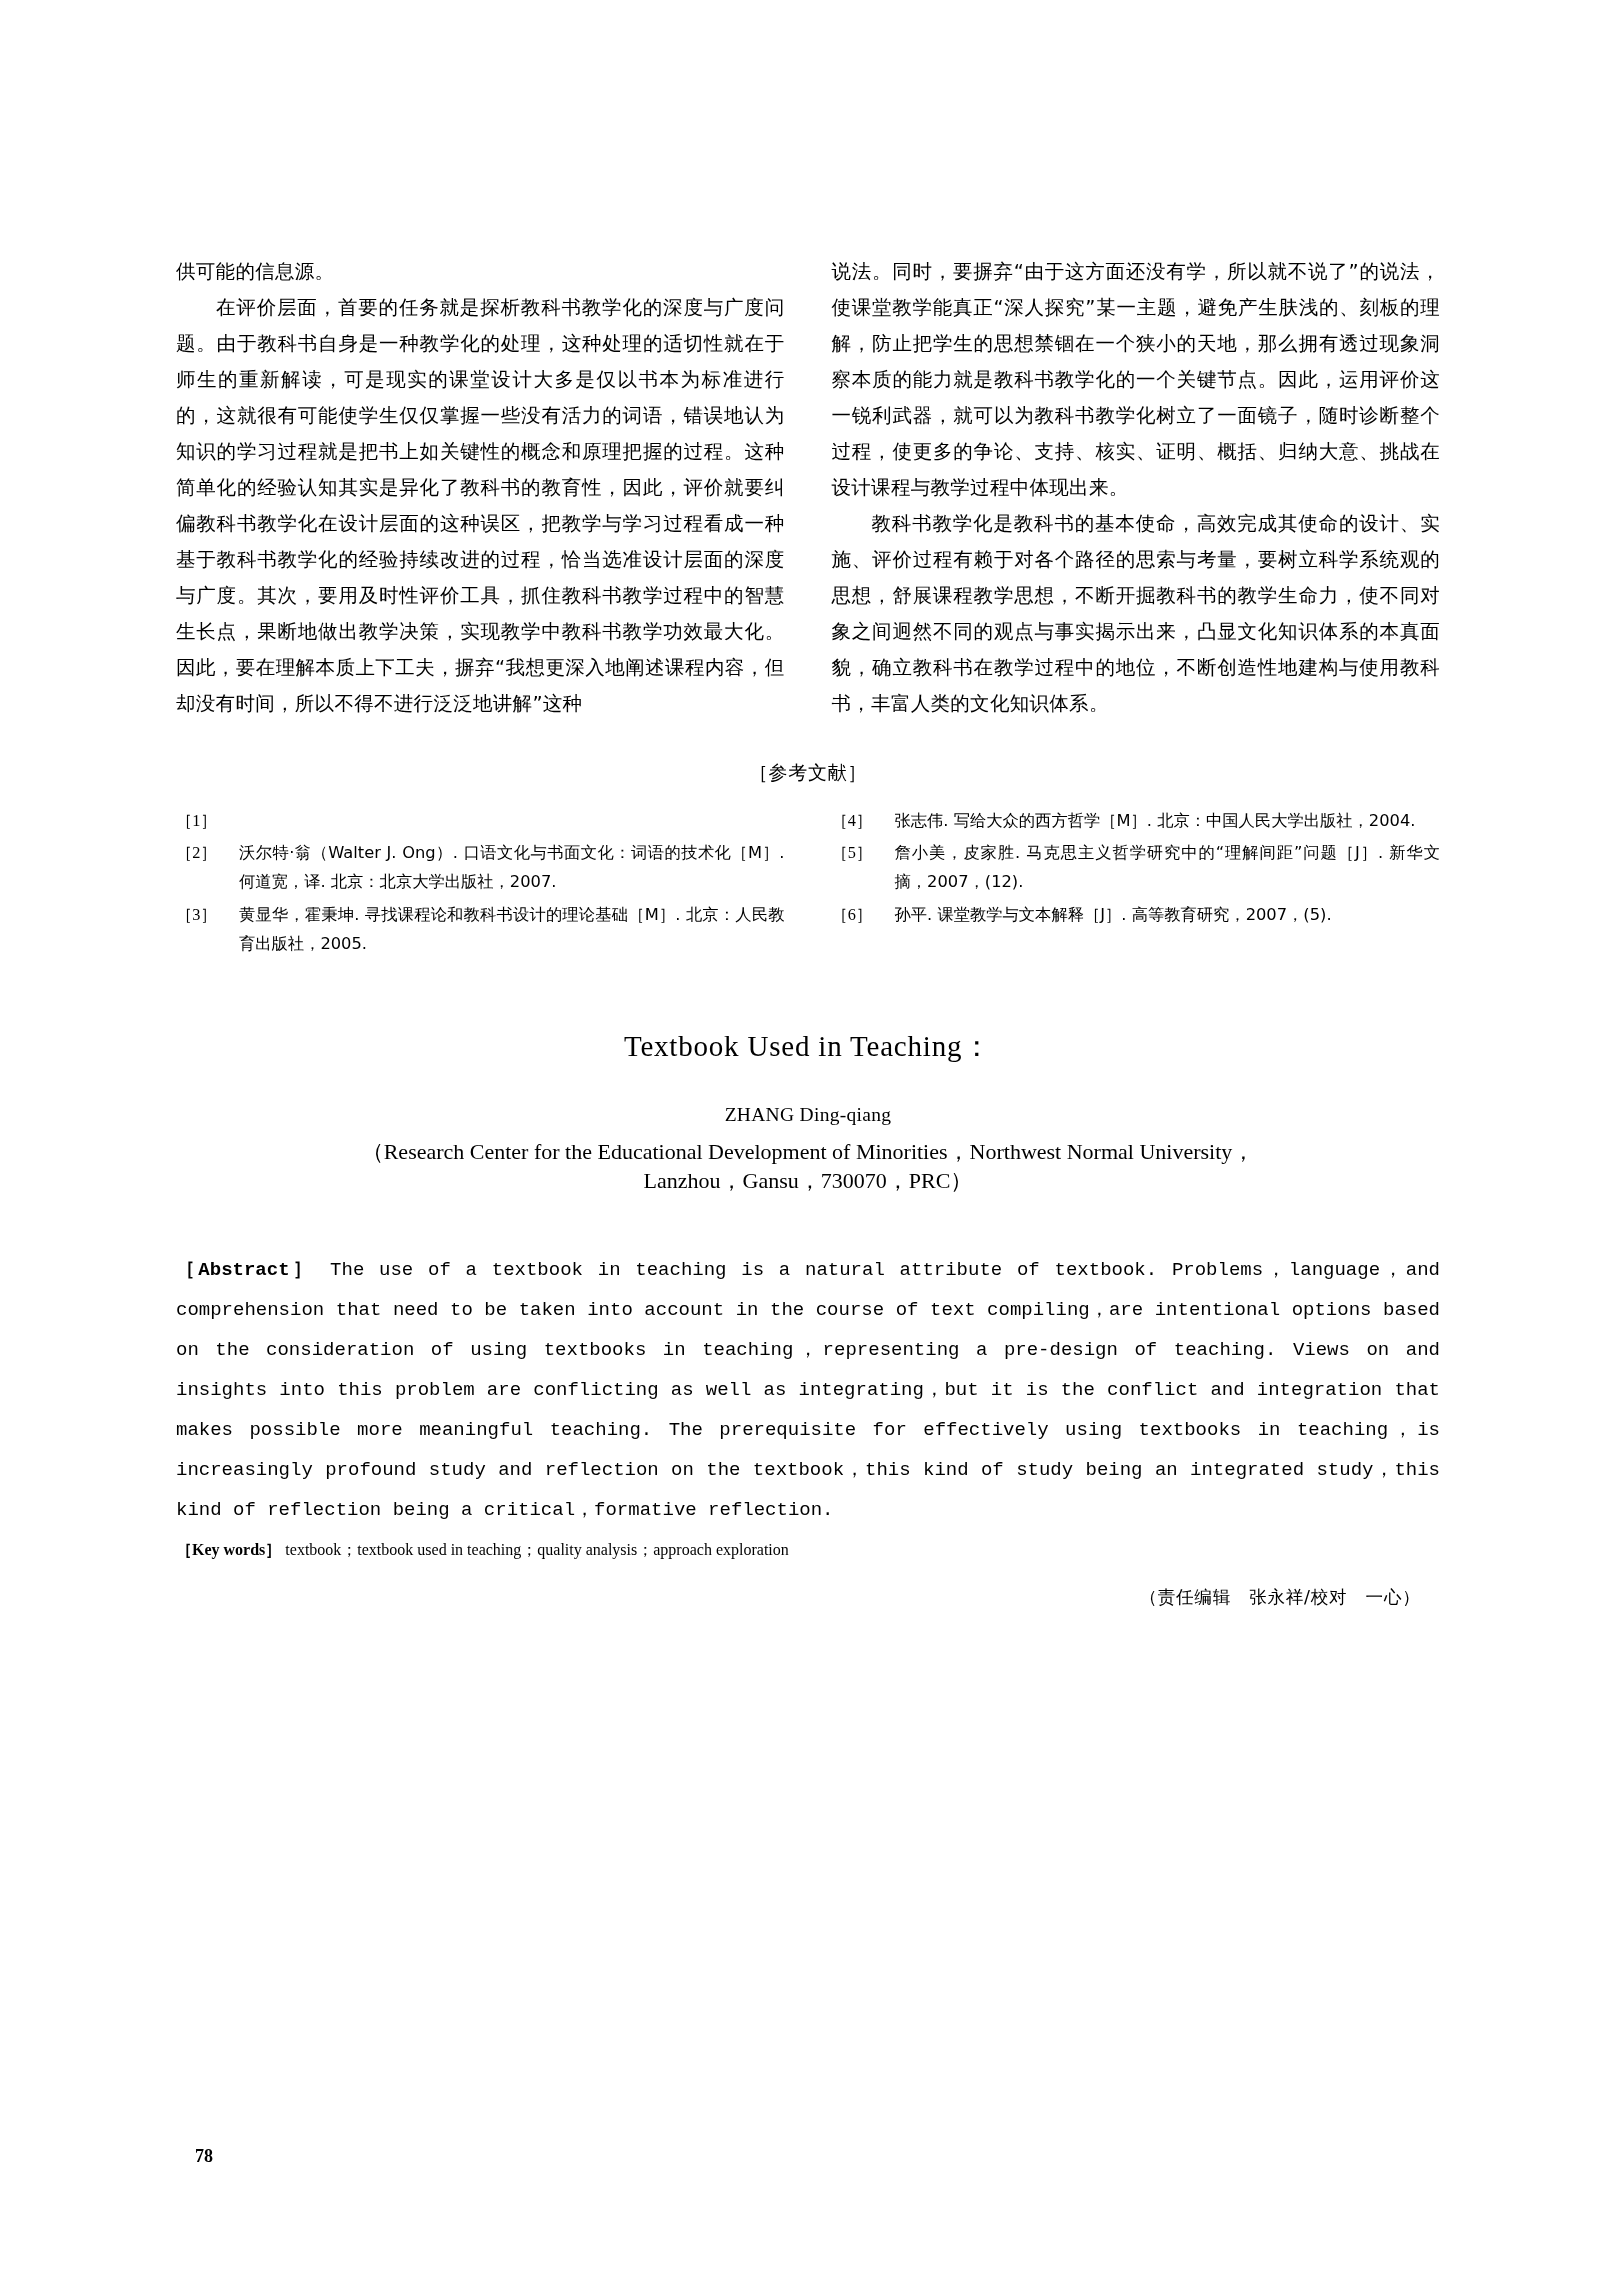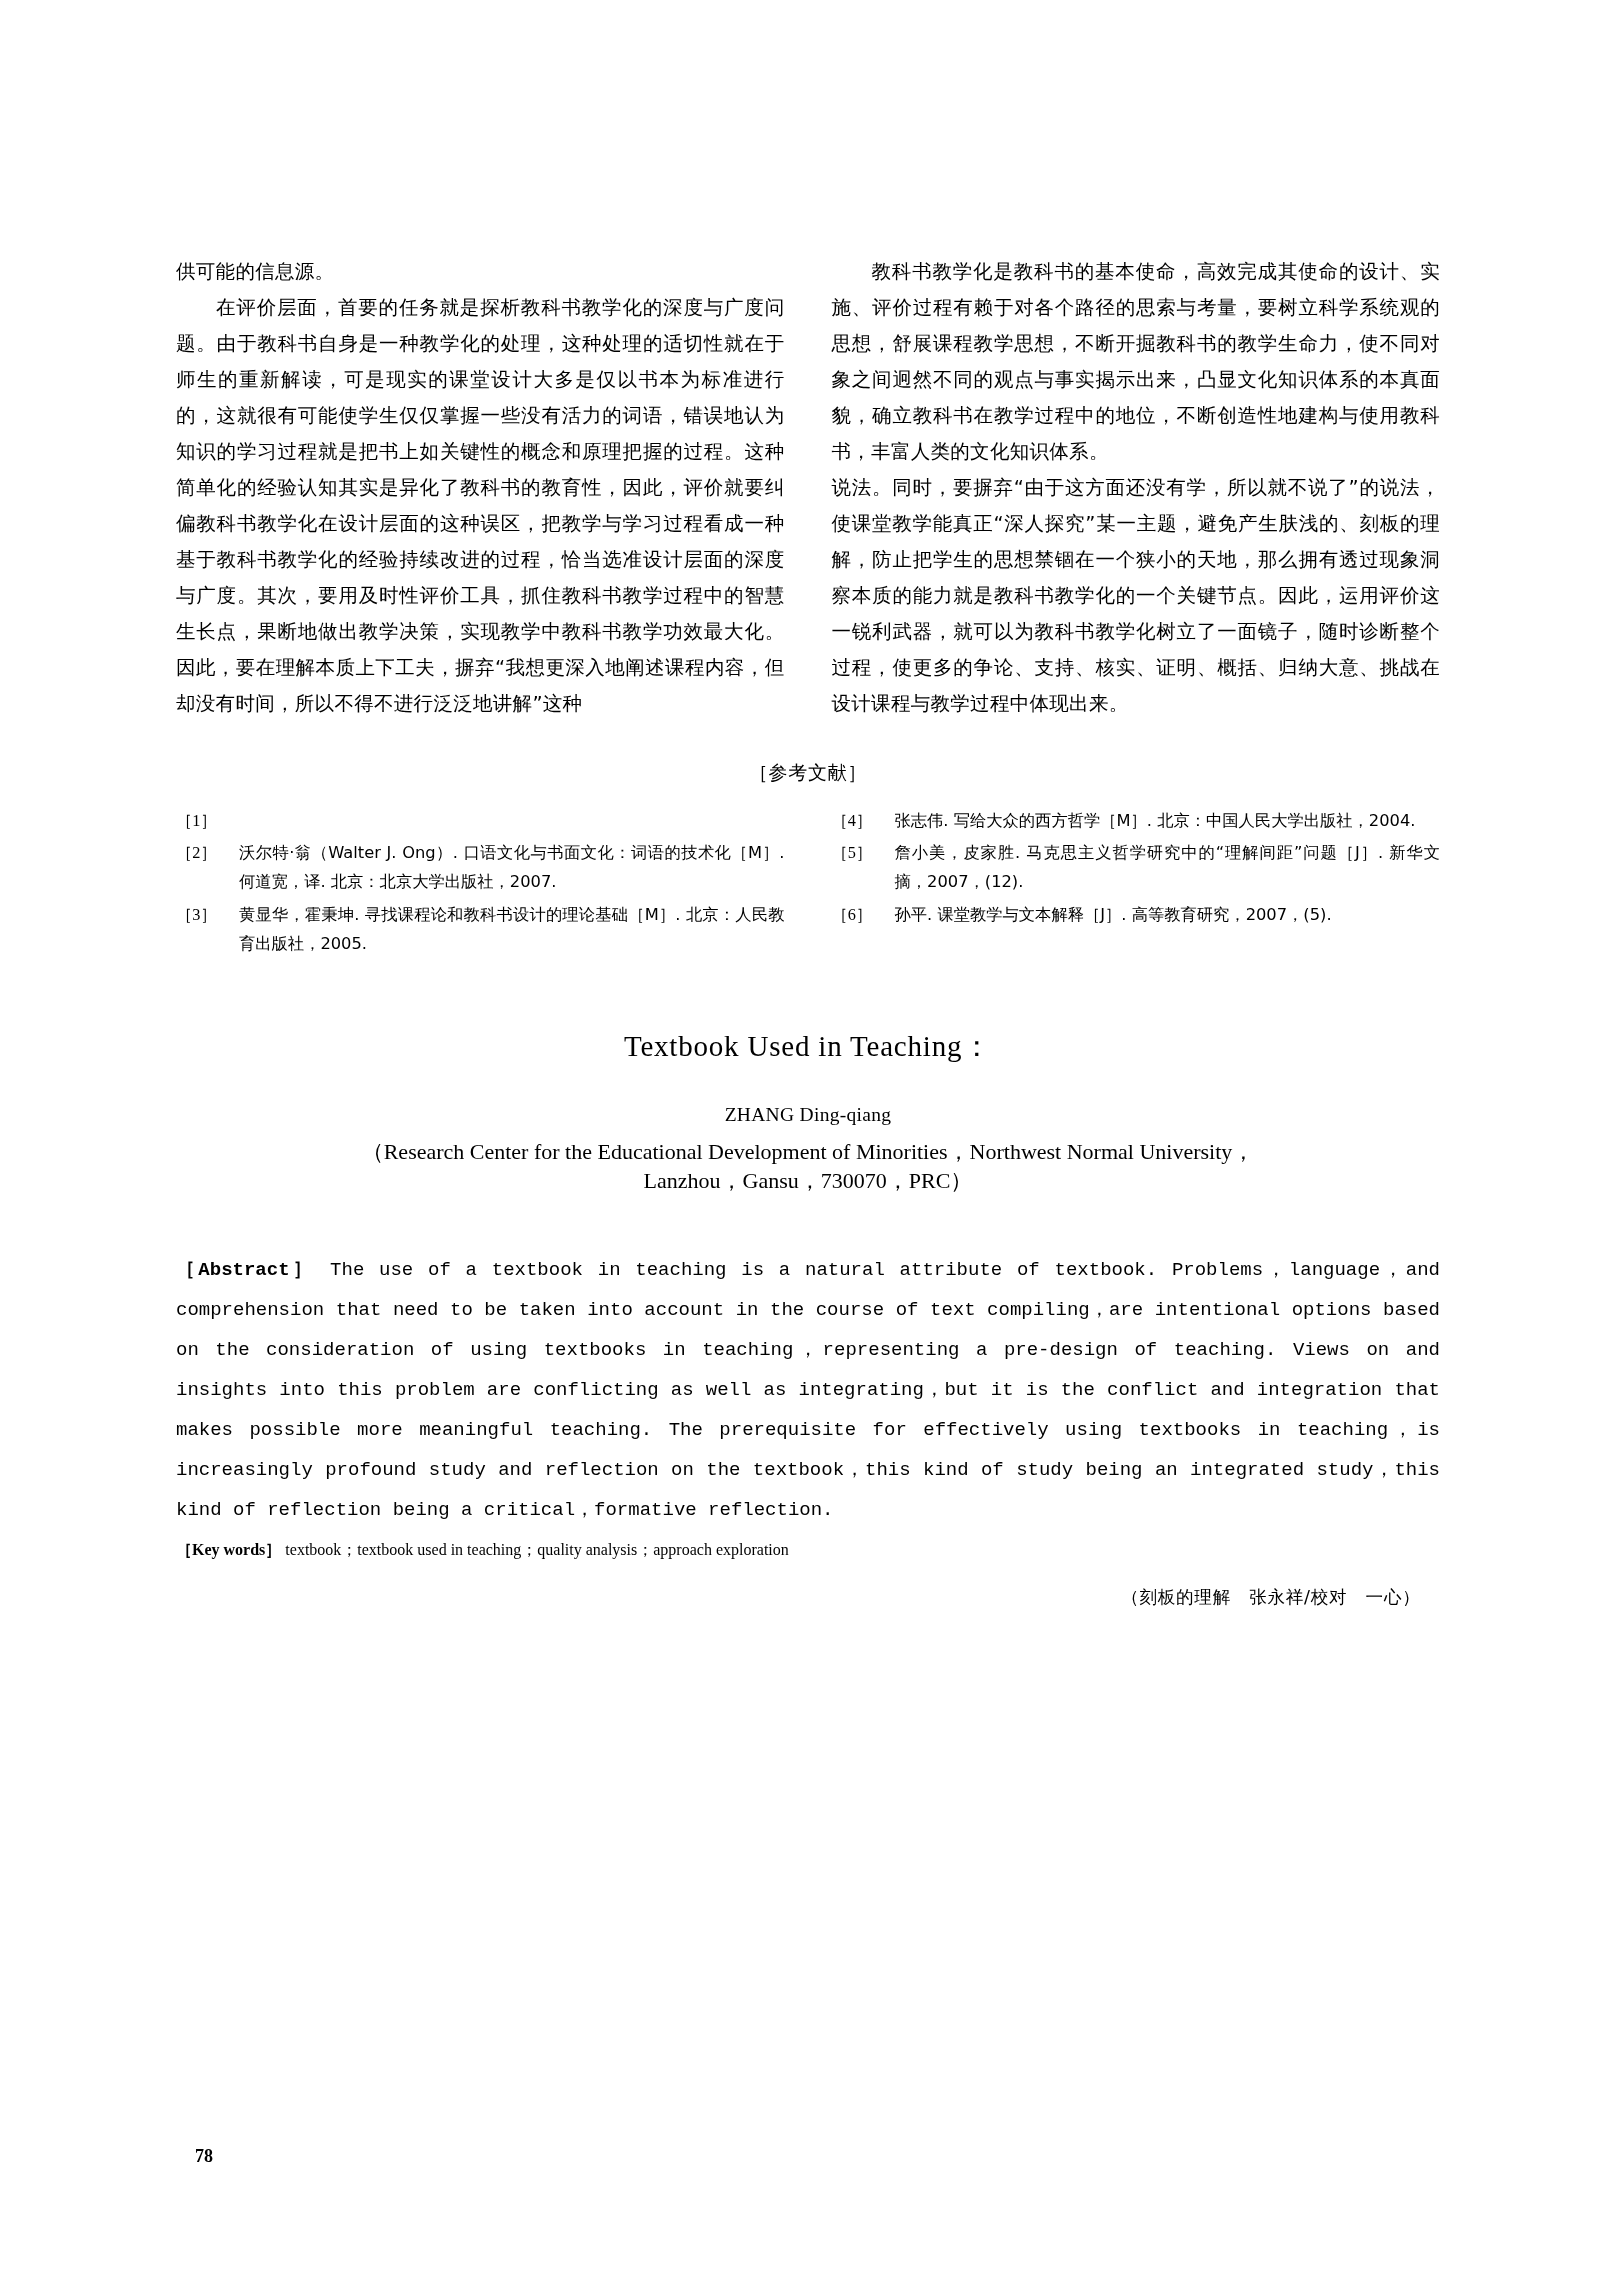--- a/index.html
+++ b/index.html
@@ -147,8 +147,8 @@
       <p class="cn-par indent">在评价层面，首要的任务就是探析教科书教学化的深度与广度问题。由于教科书自身是一种教学化的处理，这种处理的适切性就在于师生的重新解读，可是现实的课堂设计大多是仅以书本为标准进行的，这就很有可能使学生仅仅掌握一些没有活力的词语，错误地认为知识的学习过程就是把书上如关键性的概念和原理把握的过程。这种简单化的经验认知其实是异化了教科书的教育性，因此，评价就要纠偏教科书教学化在设计层面的这种误区，把教学与学习过程看成一种基于教科书教学化的经验持续改进的过程，恰当选准设计层面的深度与广度。其次，要用及时性评价工具，抓住教科书教学过程中的智慧生长点，果断地做出教学决策，实现教学中教科书教学功效最大化。因此，要在理解本质上下工夫，摒弃“我想更深入地阐述课程内容，但却没有时间，所以不得不进行泛泛地讲解”这种</p>
     </div>
     <div class="col">
+      <p class="cn-par">说法。同时，要摒弃“由于这方面还没有学，所以就不说了”的说法，使课堂教学能真正“深人探究”某一主题，避免产生肤浅的、刻板的理解，防止把学生的思想禁锢在一个狭小的天地，那么拥有透过现象洞察本质的能力就是教科书教学化的一个关键节点。因此，运用评价这一锐利武器，就可以为教科书教学化树立了一面镜子，随时诊断整个过程，使更多的争论、支持、核实、证明、概括、归纳大意、挑战在设计课程与教学过程中体现出来。</p>
       <p class="cn-par indent">教科书教学化是教科书的基本使命，高效完成其使命的设计、实施、评价过程有赖于对各个路径的思索与考量，要树立科学系统观的思想，舒展课程教学思想，不断开掘教科书的教学生命力，使不同对象之间迥然不同的观点与事实揭示出来，凸显文化知识体系的本真面貌，确立教科书在教学过程中的地位，不断创造性地建构与使用教科书，丰富人类的文化知识体系。</p>
-      <p class="cn-par">说法。同时，要摒弃“由于这方面还没有学，所以就不说了”的说法，使课堂教学能真正“深人探究”某一主题，避免产生肤浅的、刻板的理解，防止把学生的思想禁锢在一个狭小的天地，那么拥有透过现象洞察本质的能力就是教科书教学化的一个关键节点。因此，运用评价这一锐利武器，就可以为教科书教学化树立了一面镜子，随时诊断整个过程，使更多的争论、支持、核实、证明、概括、归纳大意、挑战在设计课程与教学过程中体现出来。</p>
     </div>
   </div>
 

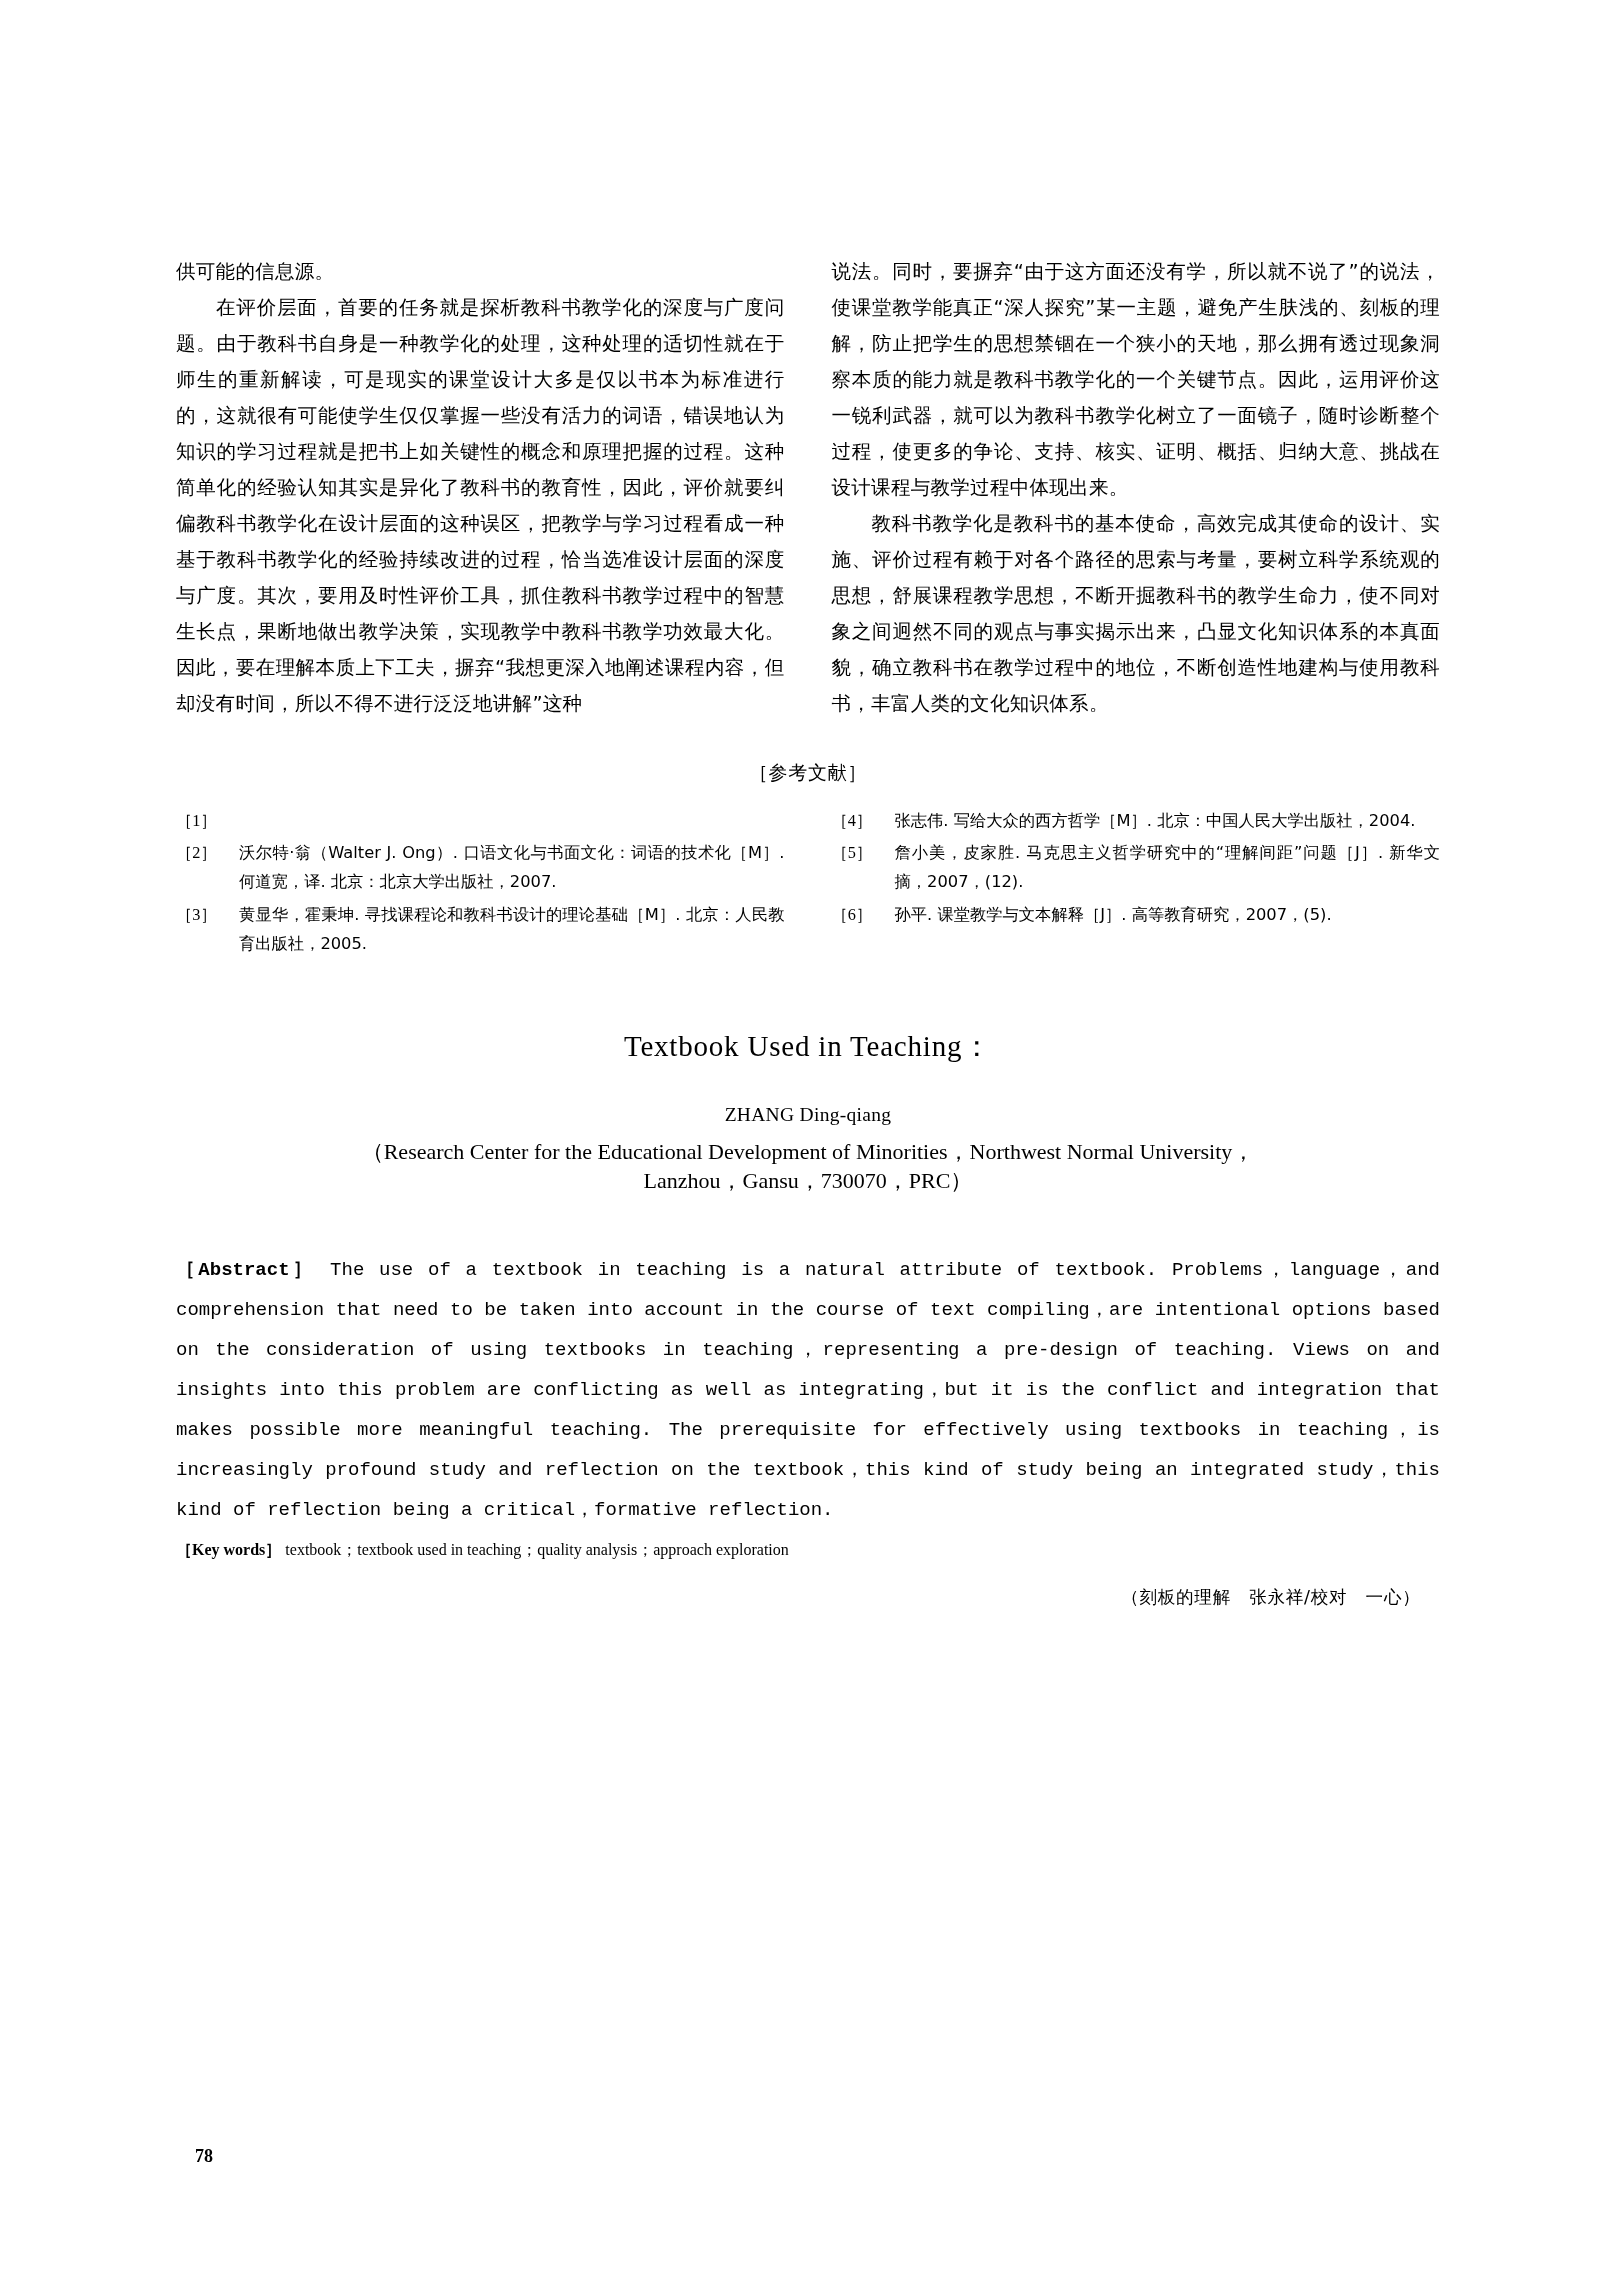--- a/index.html
+++ b/index.html
@@ -205,7 +205,7 @@
     <span>textbook；textbook used in teaching；quality analysis；approach exploration</span>
   </div>
 
-  <div class="editor-line">（刻板的理解　张永祥/校对　一心）</div>
+  <div class="editor-line">（责任编辑　张永祥/校对　一心）</div>
 
   <div class="page-number">78</div>
 </div>

